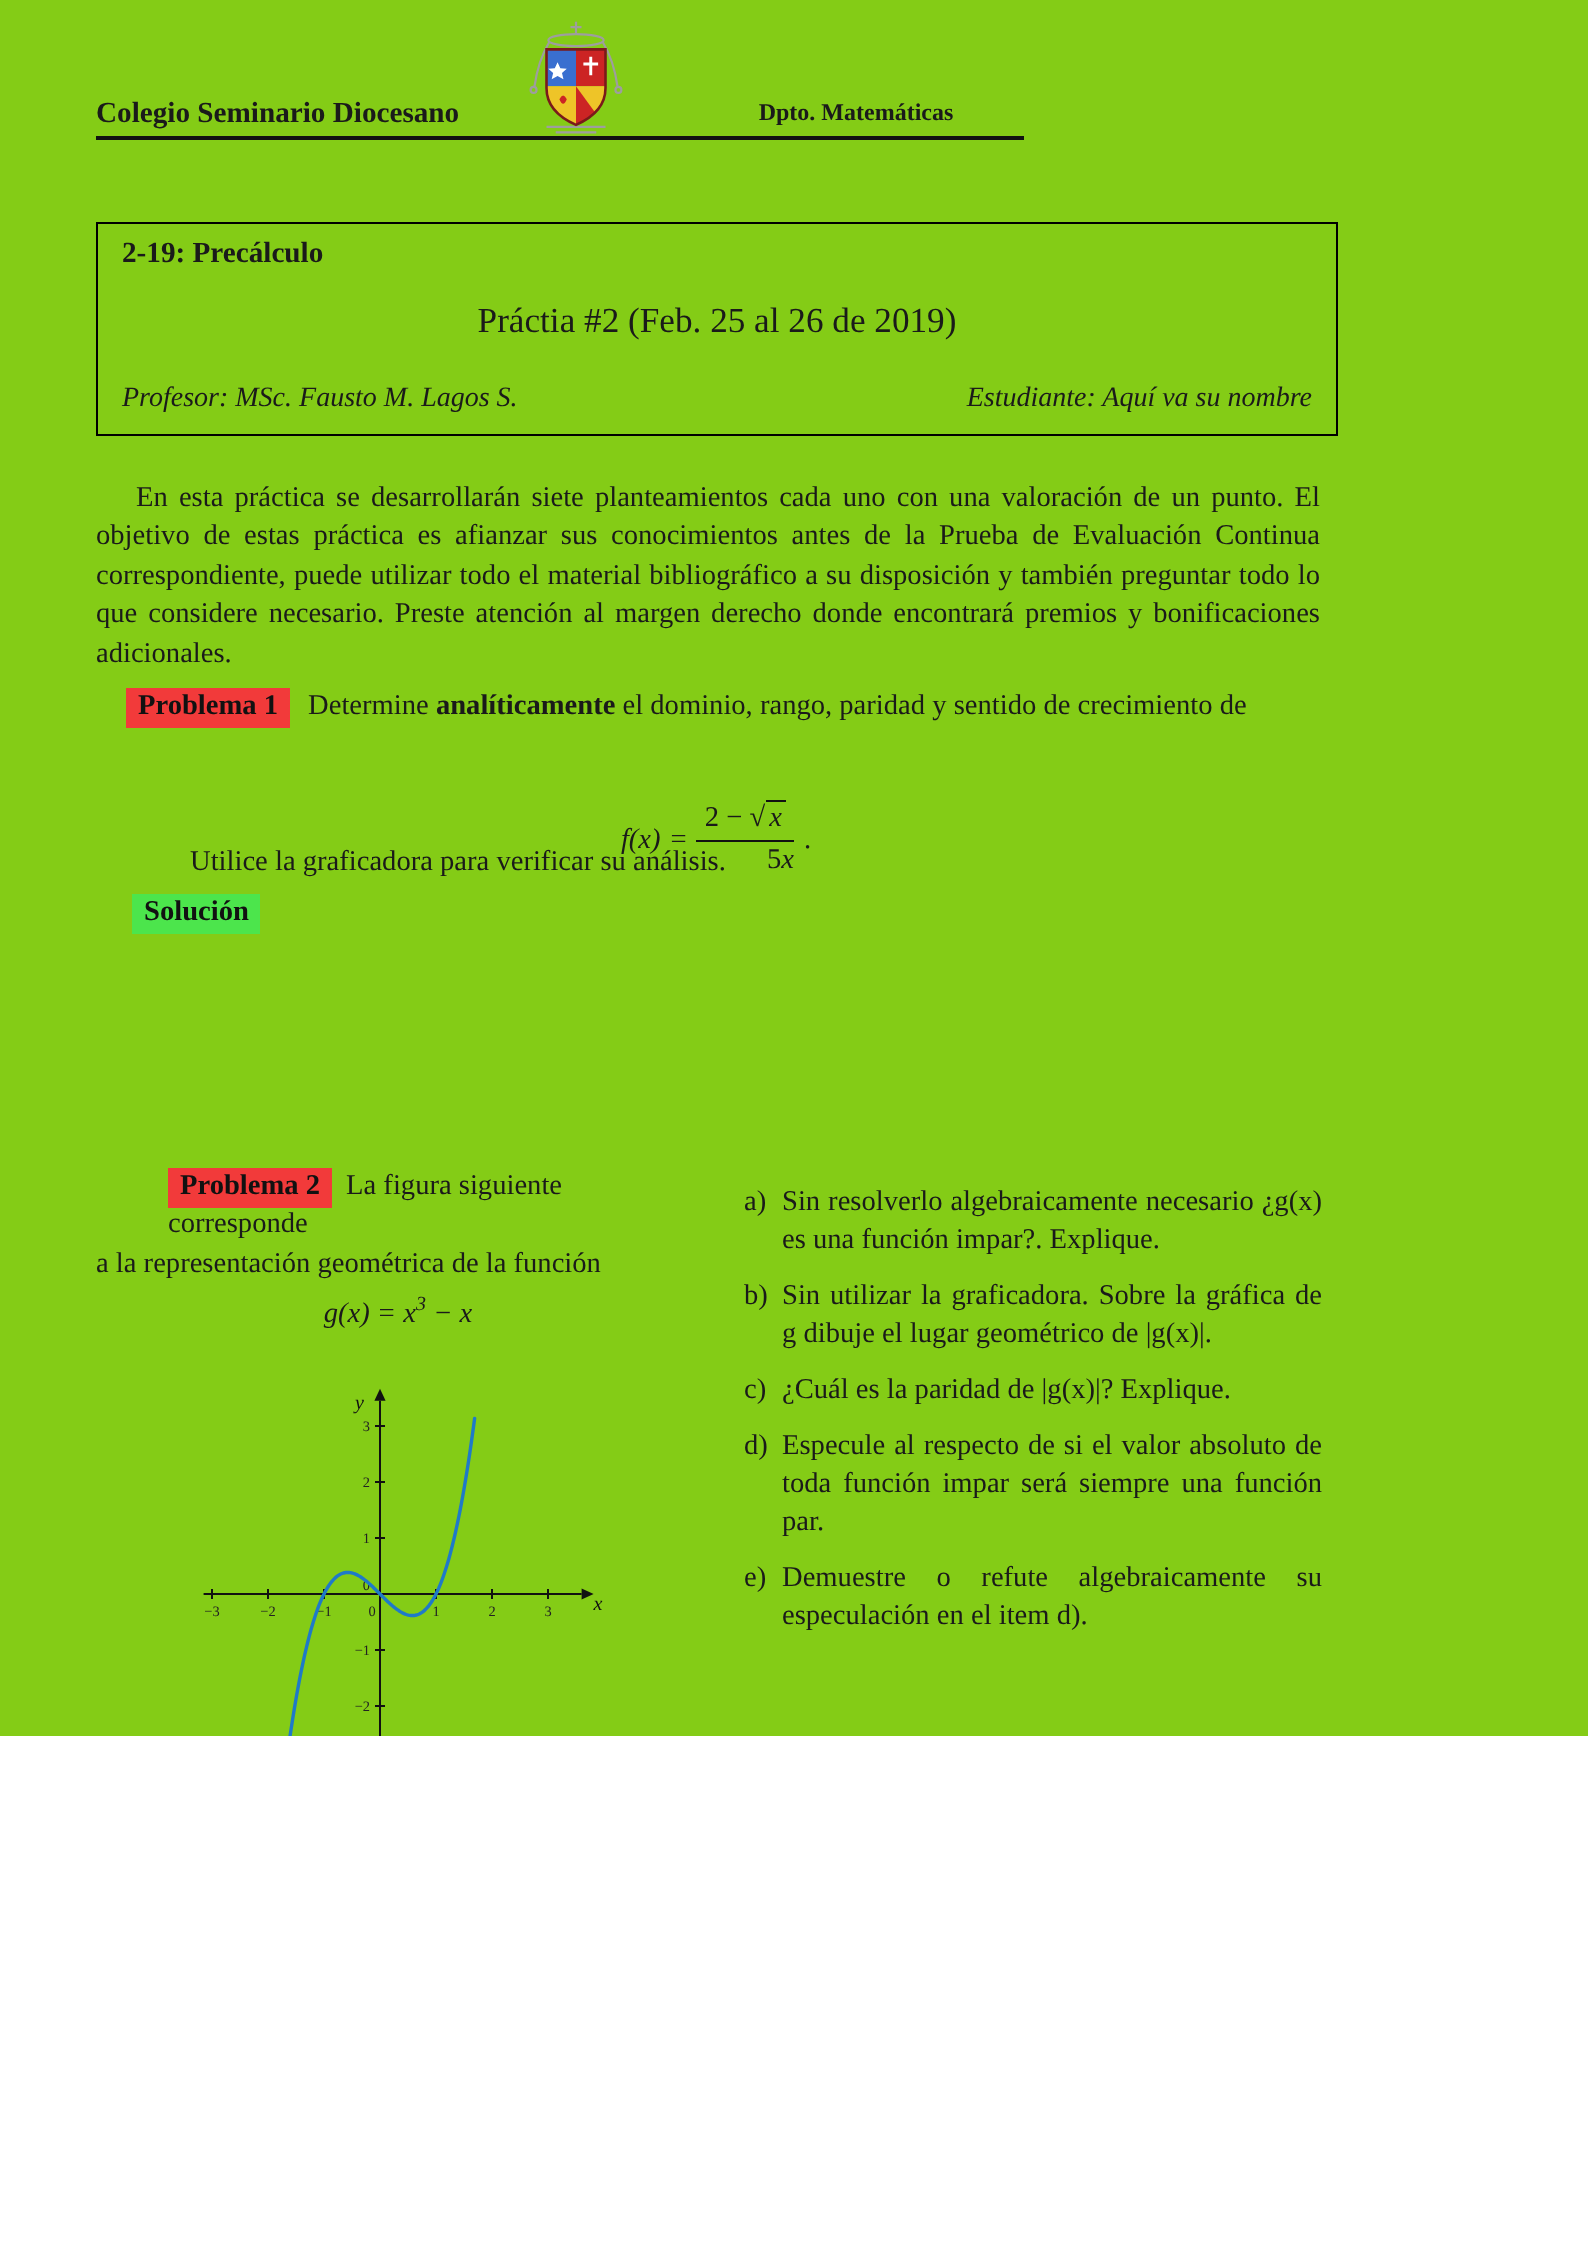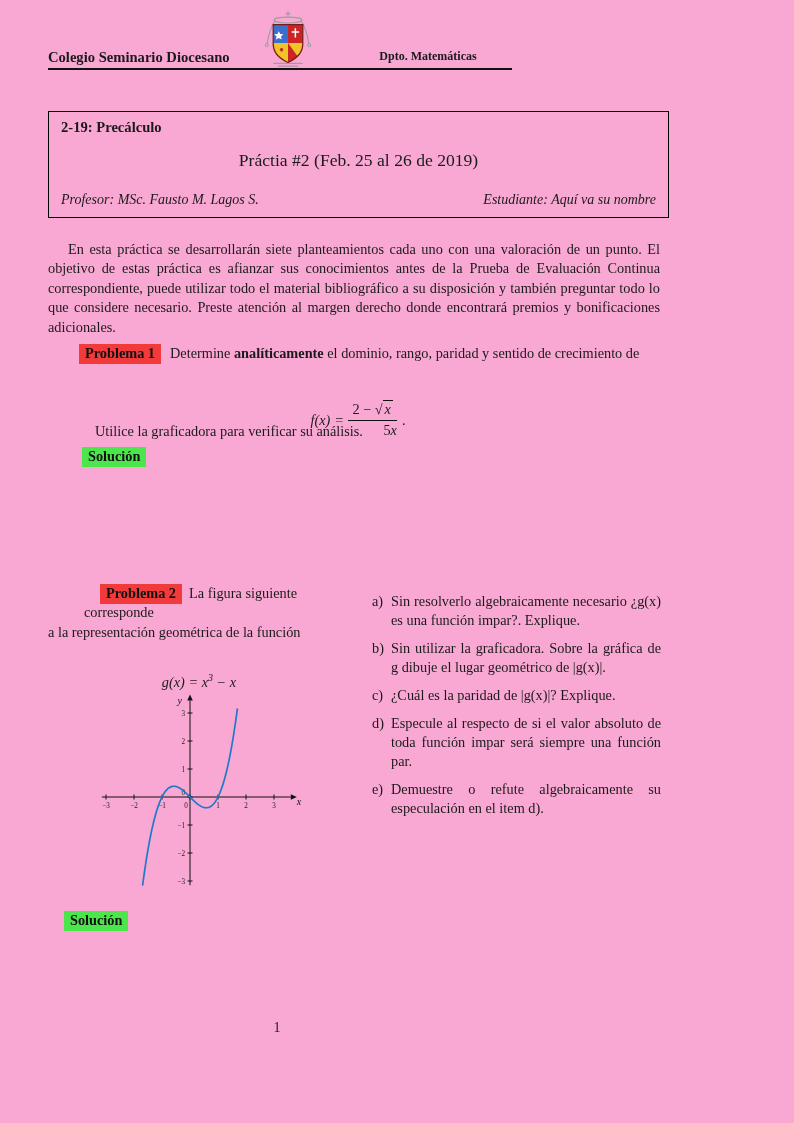--- a/index.html
+++ b/index.html
@@ -4,7 +4,7 @@
 <style>
   html,body { margin:0; padding:0; background:#ffffff; }
   .page {
-    position:relative; width:794px; height:1123px; background:#f9a8d4;
+    position:relative; width:794px; height:868px; background:#84cc16;
     font-family:"Liberation Serif","DejaVu Serif",serif; color:#1a1a1a;
     font-size:14.3px; overflow:hidden;
   }

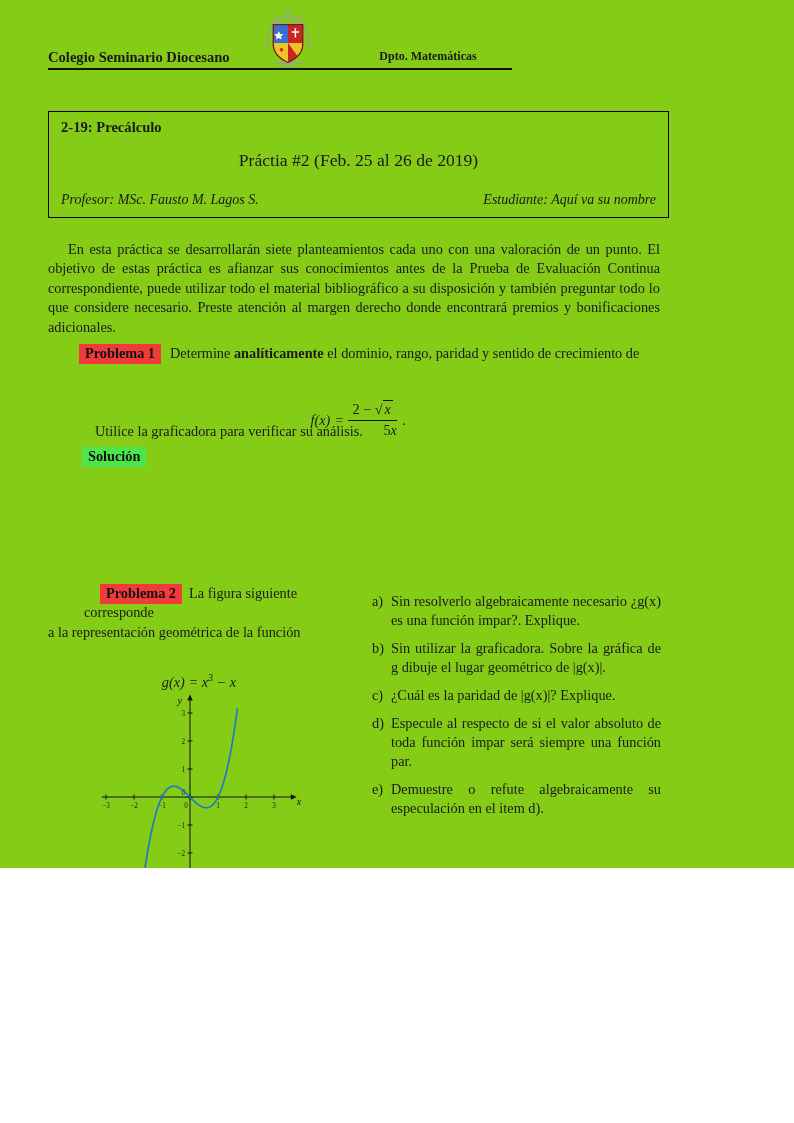--- a/index.html
+++ b/index.html
@@ -28,7 +28,7 @@
   .intro { left:48px; top:240px; width:612px; text-align:justify; text-indent:20px; line-height:19.4px; }
 
   
-  .badge { display:inline-block; padding:1px 6px 2px; font-weight:bold; color:#111;margin-left:16px; }
+  .badge { display:inline-block; padding:1px 6px 2px; font-weight:bold; color:#111; }
   .badge-red   { background:var(--badge-red); }
   .badge-green { background:var(--badge-green); }
 

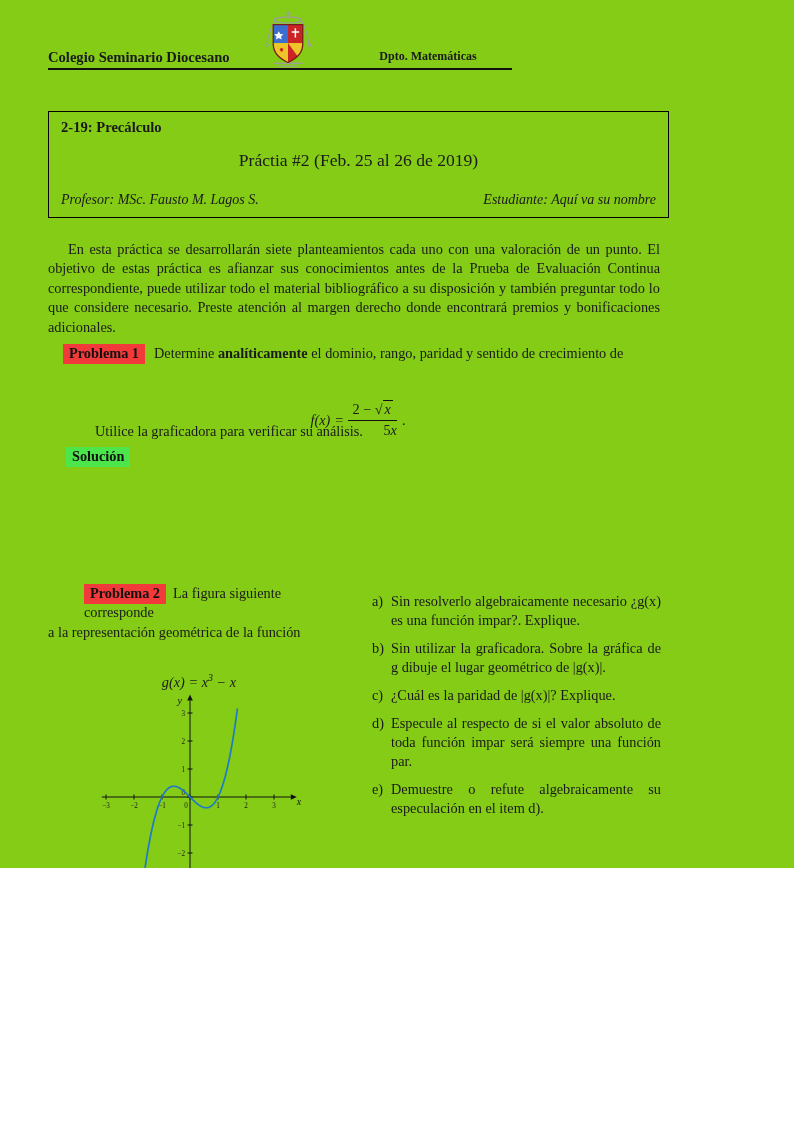--- a/index.html
+++ b/index.html
@@ -47,7 +47,7 @@
   .p2line1 { margin-left:36px; }
   .p2line1 .badge { margin-right:7px; }
   .p2line2 { margin-top:3px; }
-  .p2formula { margin-top:31px; text-align:center; }
+  .p2formula { margin-top:6px; text-align:center; }
   sup { font-size:10px; }
 
   

